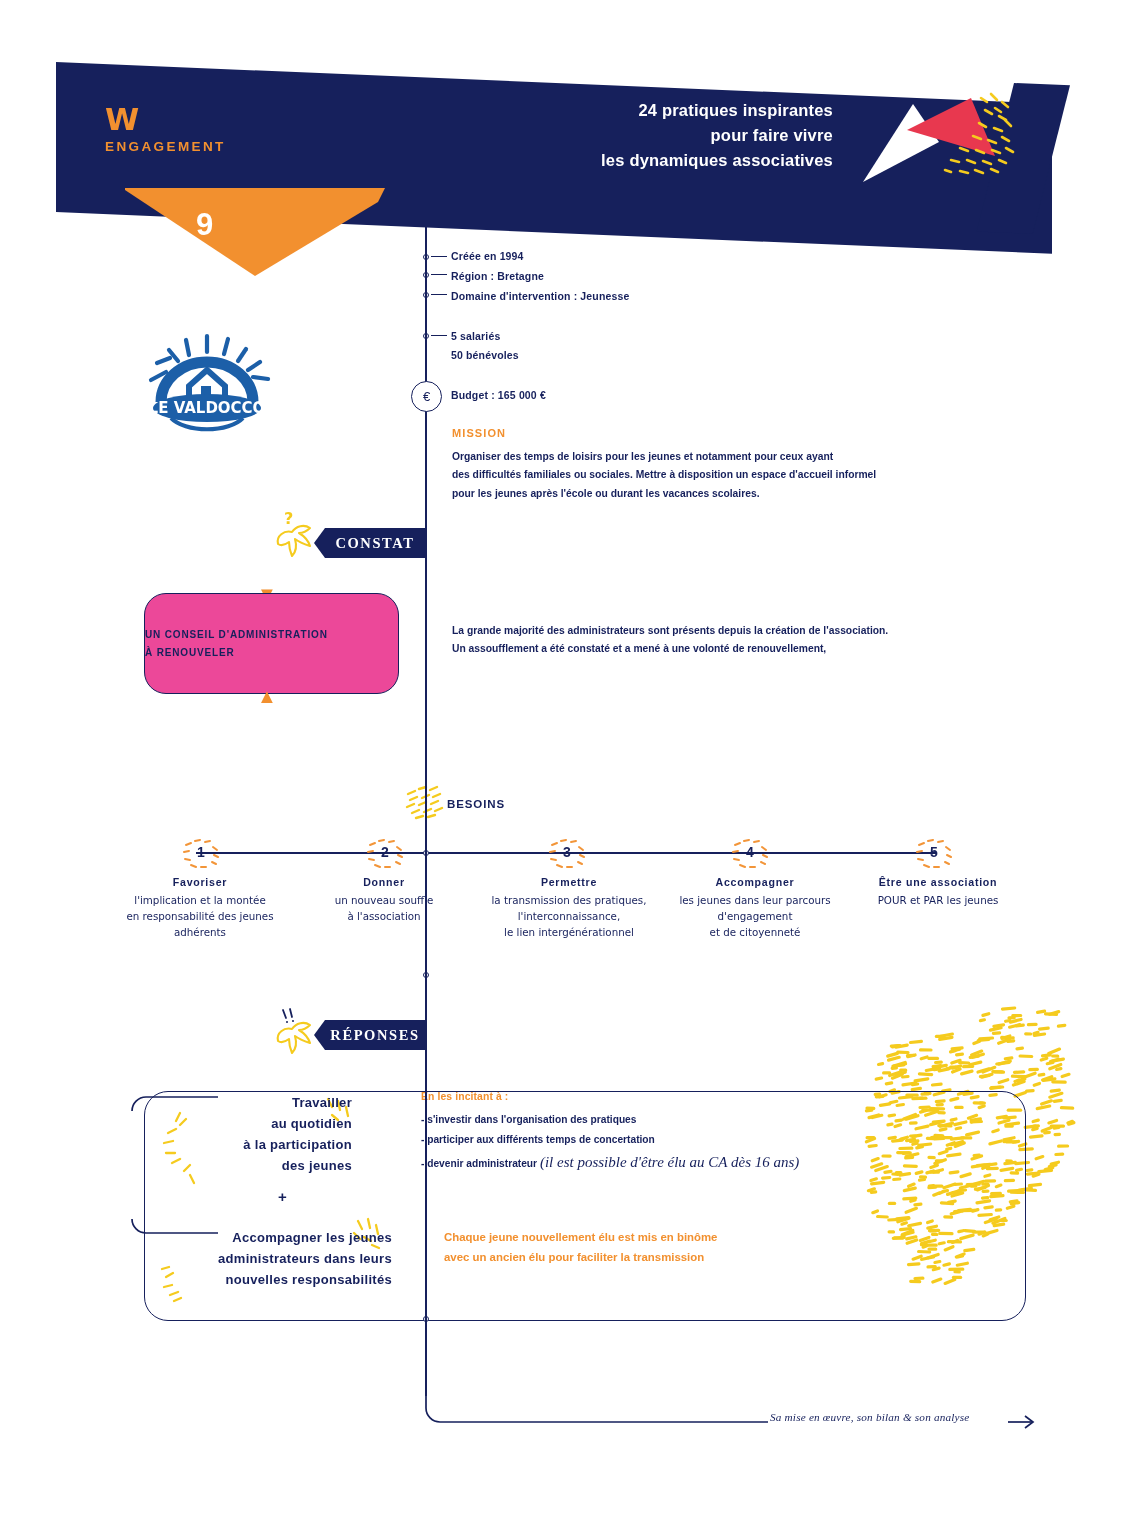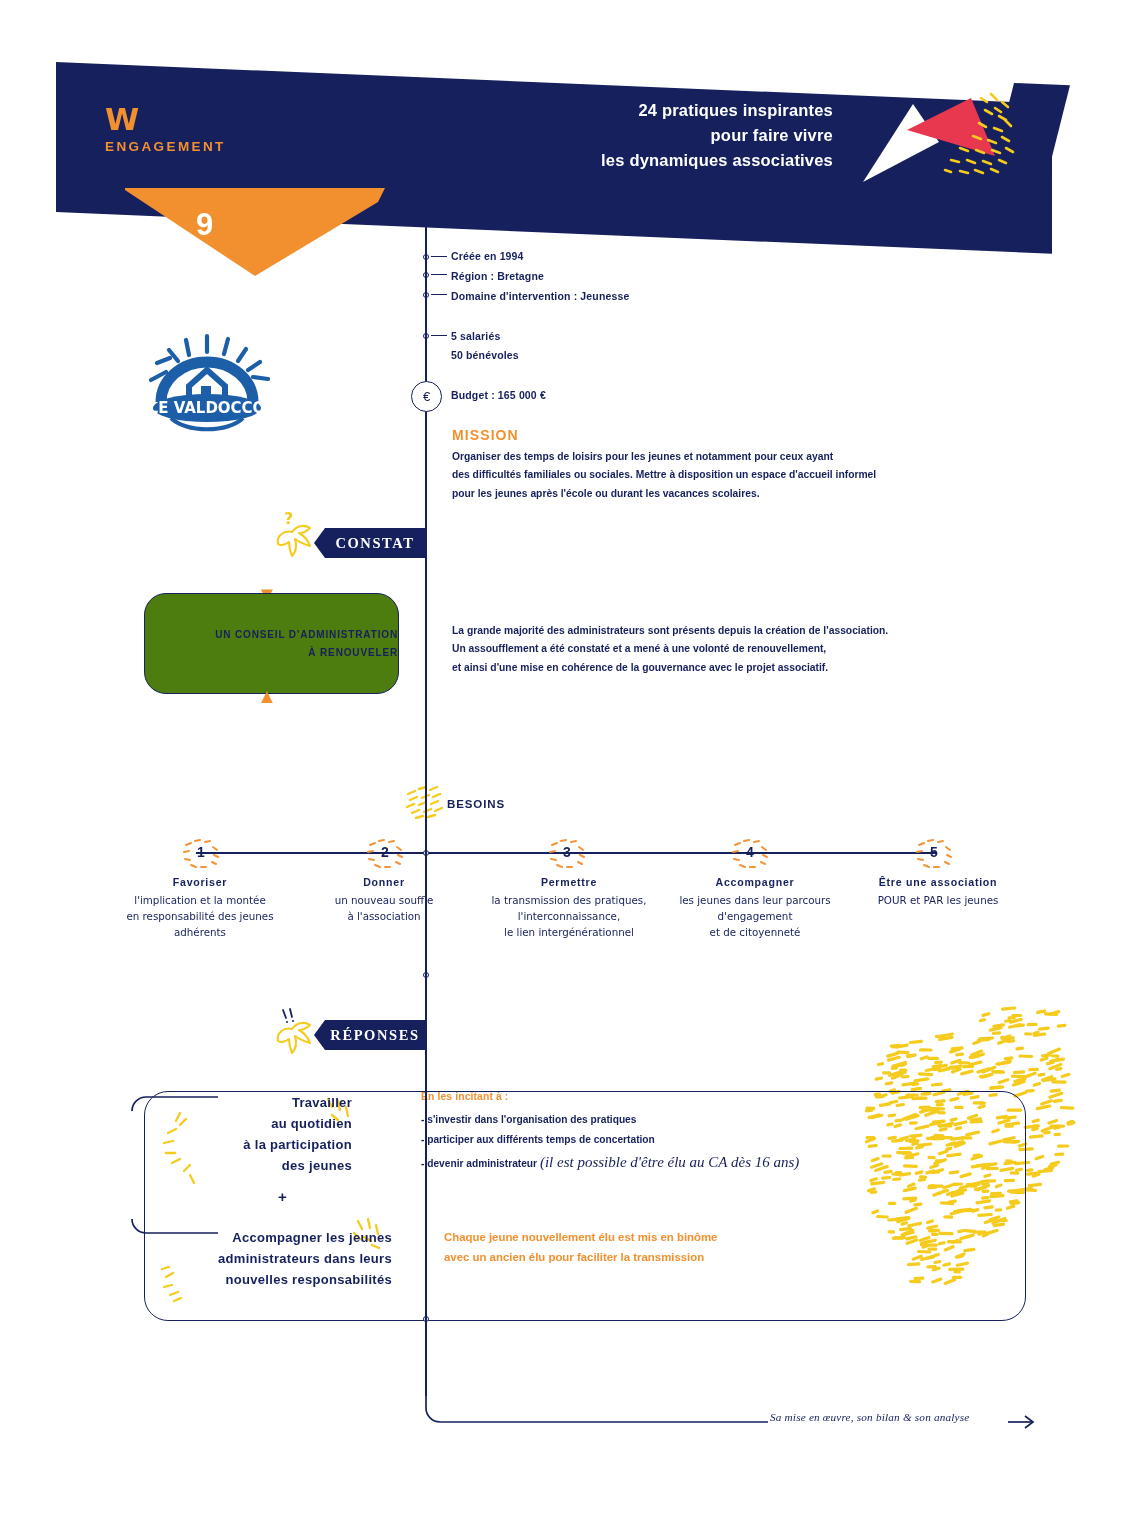--- a/index.html
+++ b/index.html
@@ -41,7 +41,7 @@
   .logo{position:absolute;left:133px;top:328px;width:156px;height:104px;}
 
   
-  .mission-h{position:absolute;left:452px;top:427px;font-size:14px;font-weight:700;letter-spacing:1.1px;color:#f2902f;}
+  .mission-h{position:absolute;left:452px;top:427px;font-size:11px;font-weight:700;letter-spacing:1.1px;color:#f2902f;}
   .mission-b{position:absolute;left:452px;top:448px;width:480px;font-size:10.3px;font-weight:700;line-height:1.78;color:#16205c;}
 
   

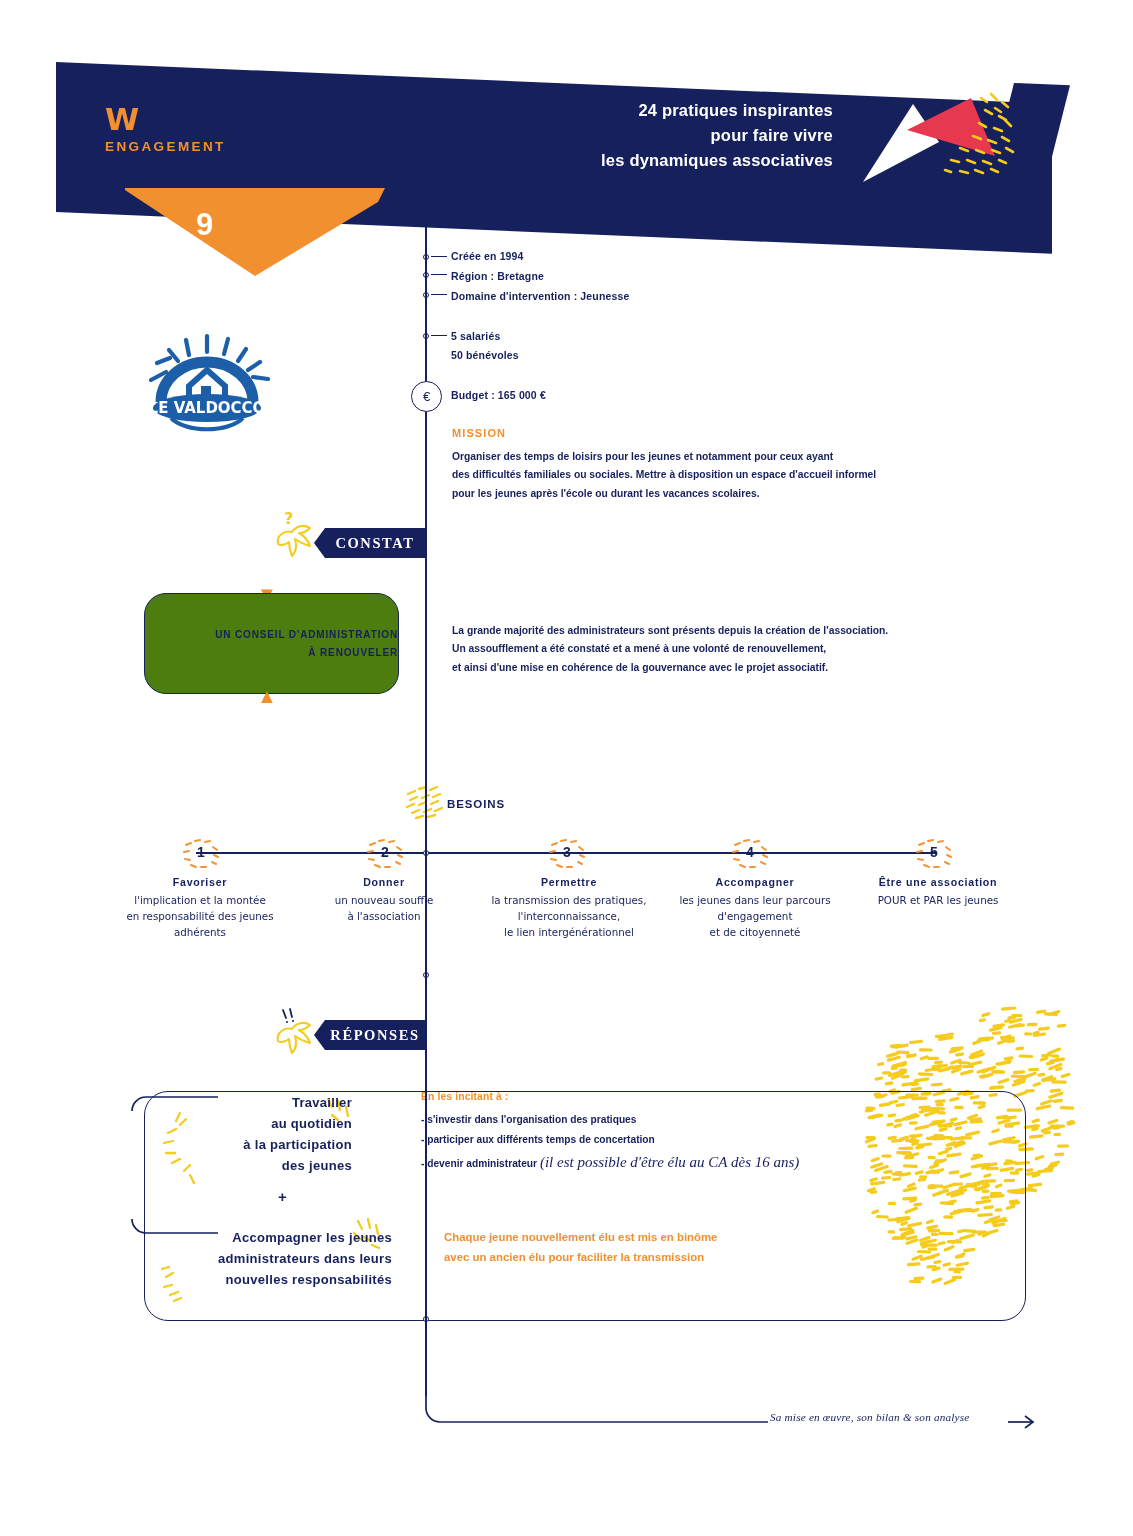--- a/index.html
+++ b/index.html
@@ -52,7 +52,7 @@
 
   
   .constat-box{position:absolute;left:144px;top:593px;width:253px;height:99px;border:1.6px solid #16205c;
-     border-radius:22px;background:#4d7c0f;display:flex;flex-direction:column;align-items:flex-end;justify-content:center;gap:7px;}
+     border-radius:22px;background:#ec4899;display:flex;flex-direction:column;align-items:flex-start;justify-content:center;gap:7px;}
   .constat-box div{font-size:10px;font-weight:700;letter-spacing:.85px;text-align:center;color:#16205c;}
   .chev{position:absolute;color:#f2902f;font-size:20px;font-weight:700;line-height:1;}
   .constat-text{position:absolute;left:452px;top:622px;width:500px;font-size:10.3px;font-weight:700;line-height:1.78;color:#16205c;}

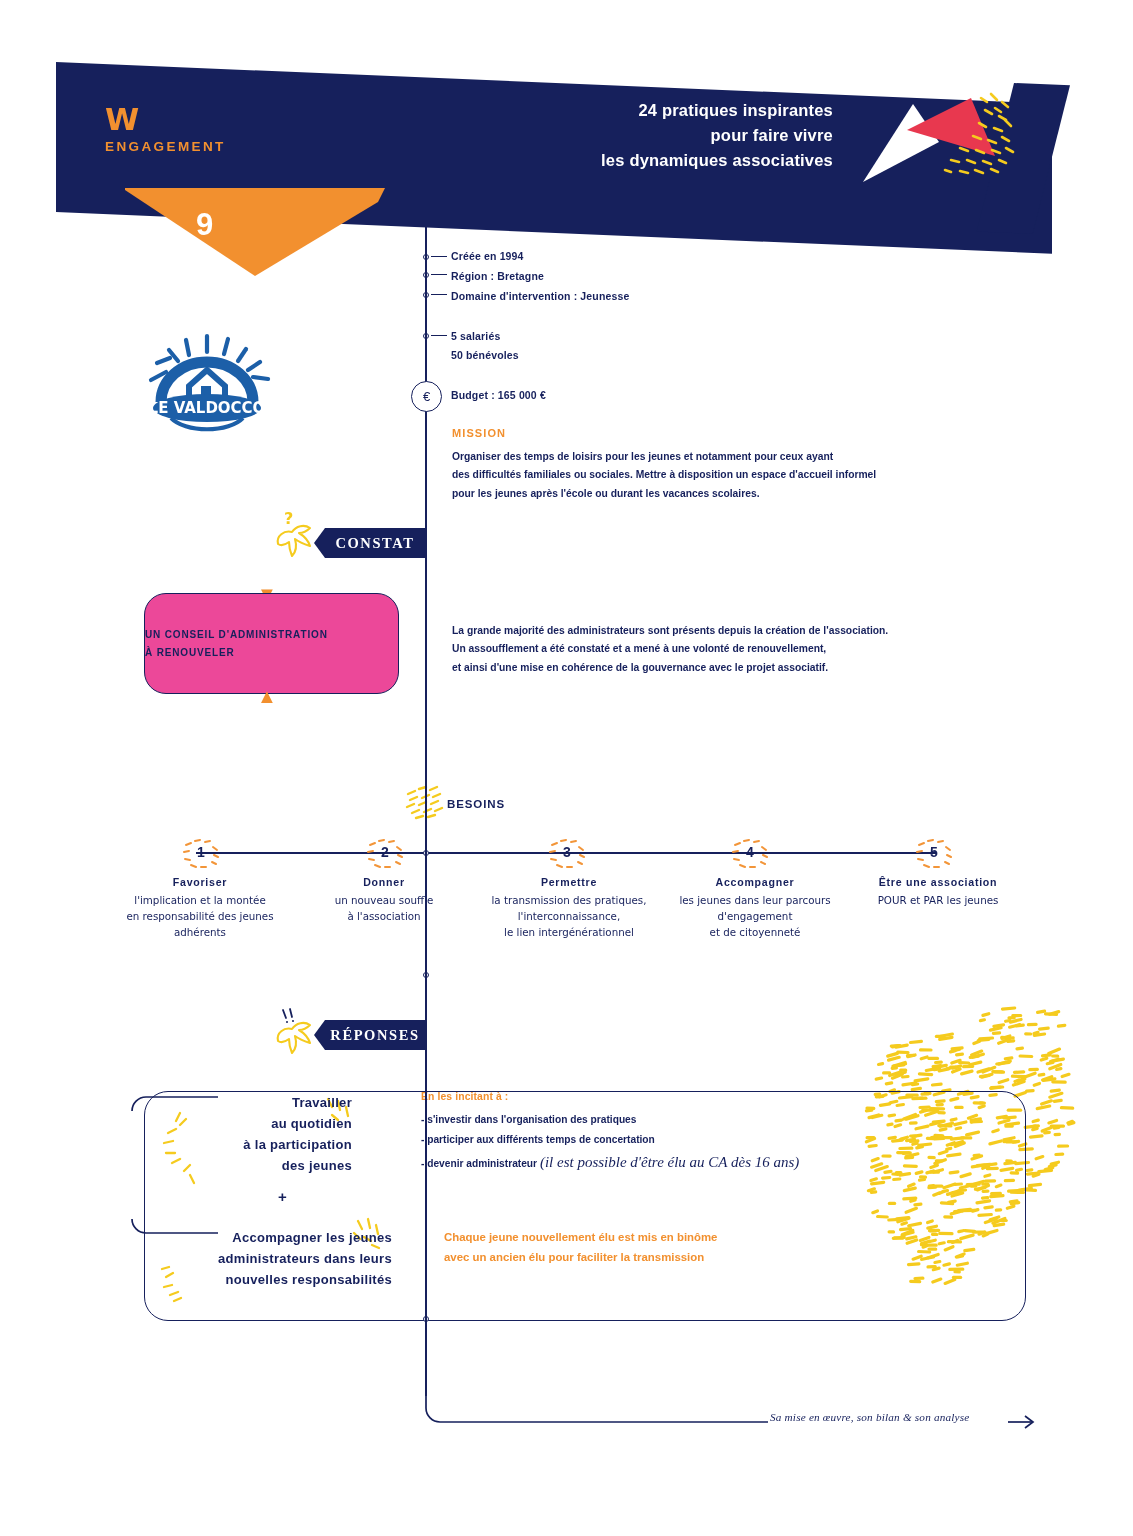--- a/index.html
+++ b/index.html
@@ -211,7 +211,6 @@
   <div class="constat-text">
     <div>La grande majorité des administrateurs sont présents depuis la création de l'association.</div>
     <div>Un assoufflement a été constaté et a mené à une volonté de renouvellement,</div>
-    <div>et ainsi d'une mise en cohérence de la gouvernance avec le projet associatif.</div>
   </div>
 
   <div style="position:absolute;left:404px;top:786px;">

